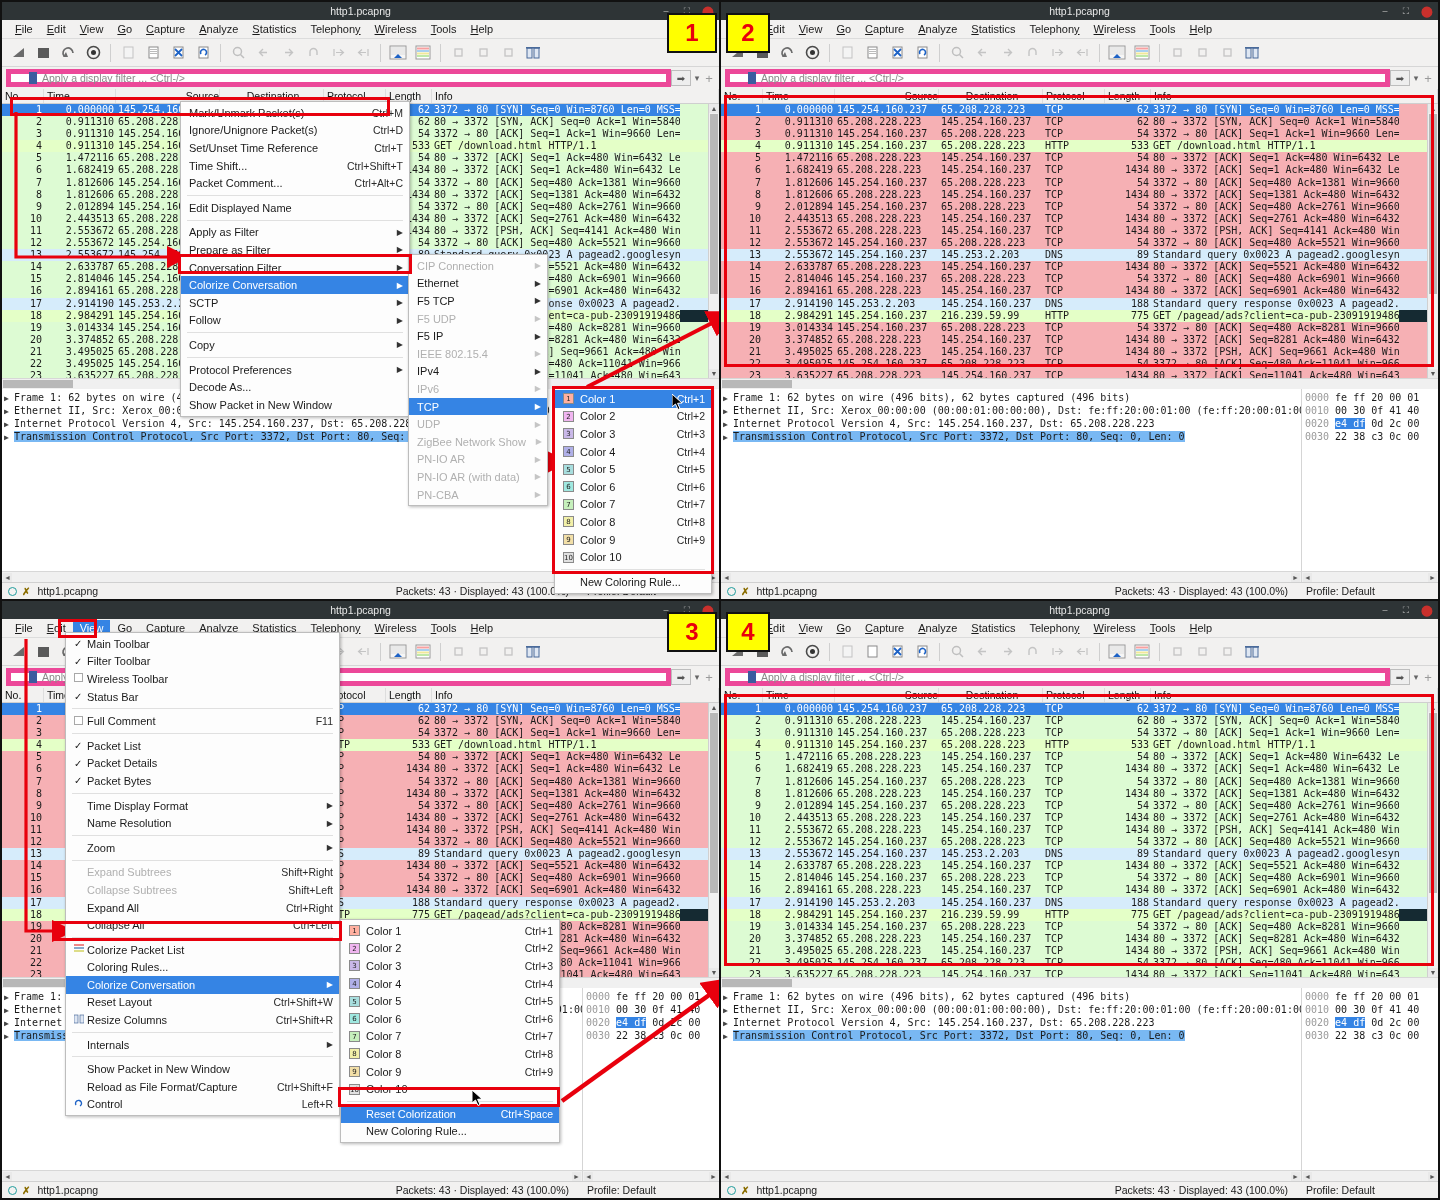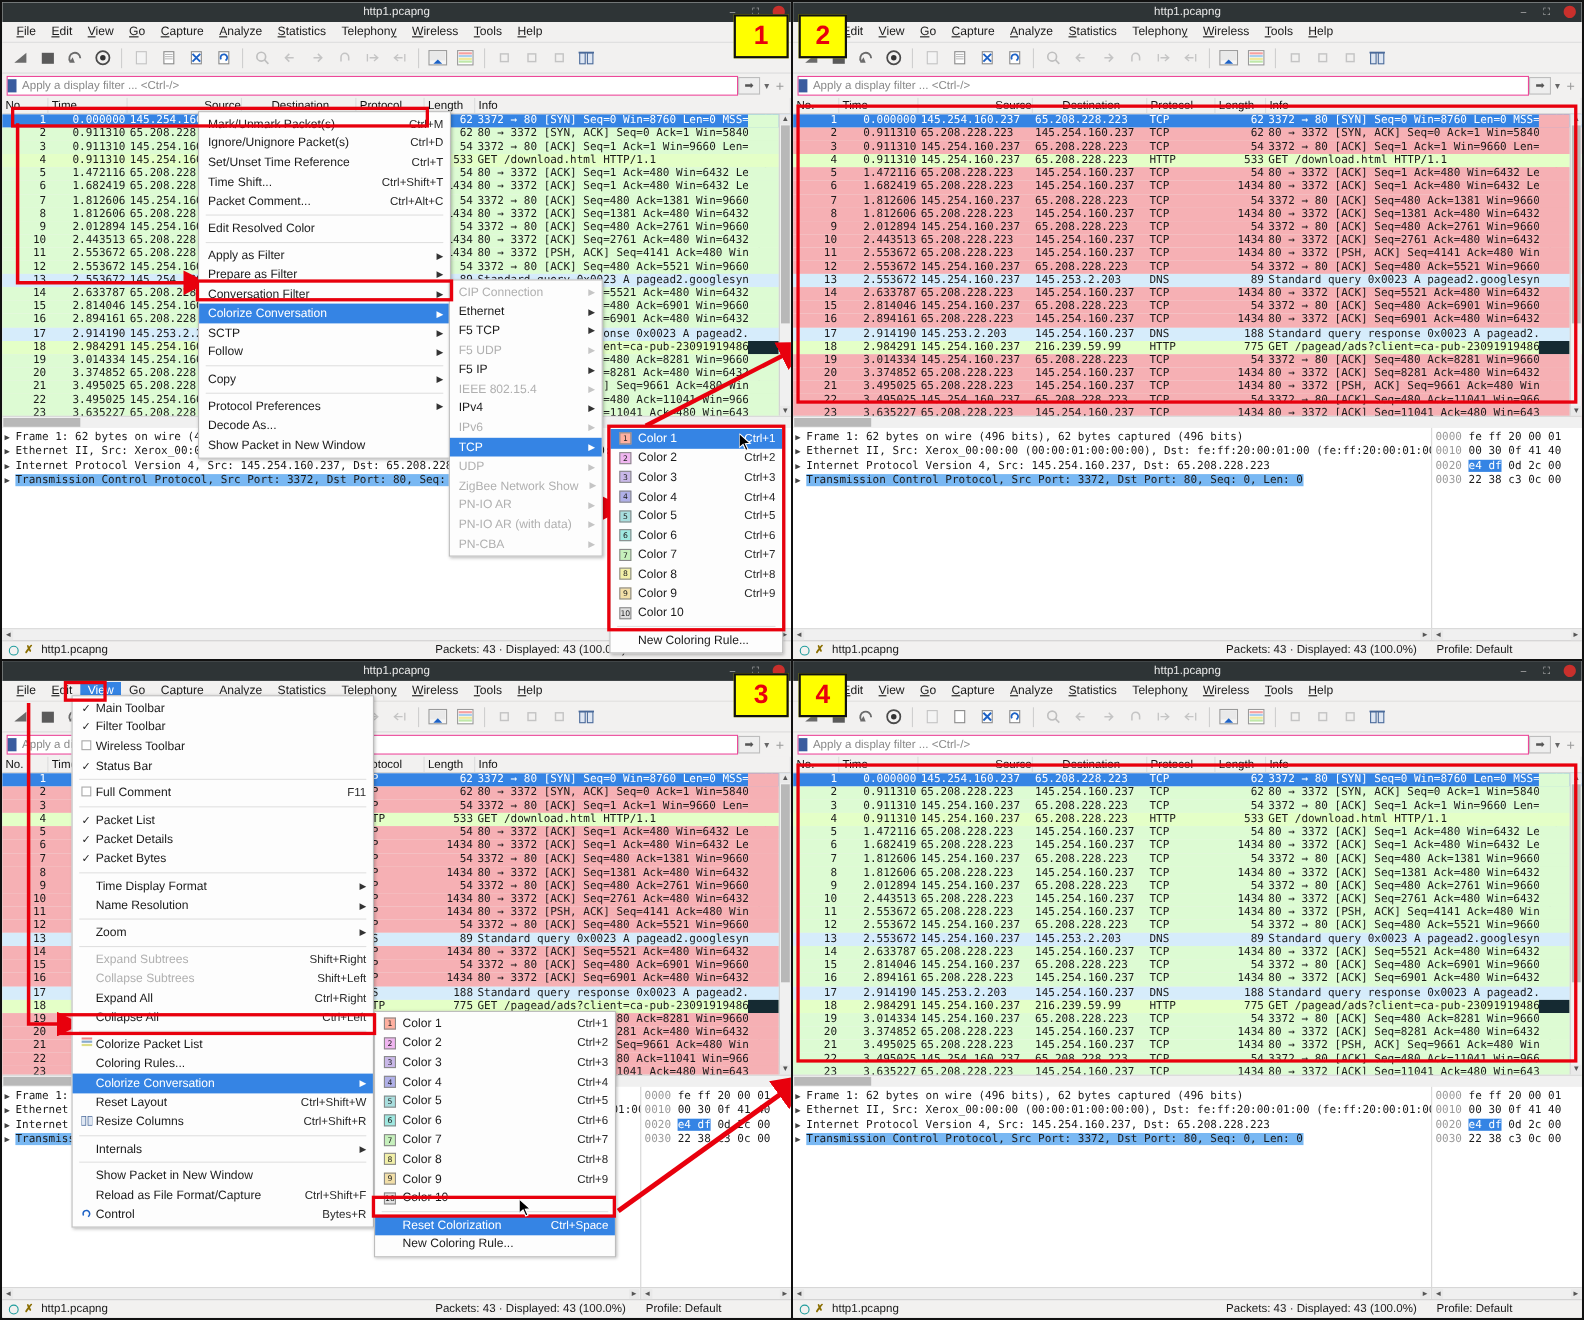--- a/index.html
+++ b/index.html
@@ -44,8 +44,8 @@
 
   .filterbar { height:22px; background:#f2f1f0; display:flex; align-items:center;
                padding:0 4px; flex:0 0 auto; }
-  .filterinput { flex:1; height:18px; background:#fff; border:1px solid #ec4899;
-                 display:flex; align-items:center; padding-left:0; }
+  .filterinput { flex:1; height:18px; background:#fff; border:5px solid #ec4899;
+                 display:flex; align-items:center; padding-left:18px; }
   .fbook { width:8px; height:12px; background:#3b5c9f; margin-right:5px; flex:0 0 auto;}
   .fplaceholder { color:#8a8a8a; font-size:10.5px; }
   .fgo { width:20px; height:16px; border:1px solid #bdbdbd; background:#eee;

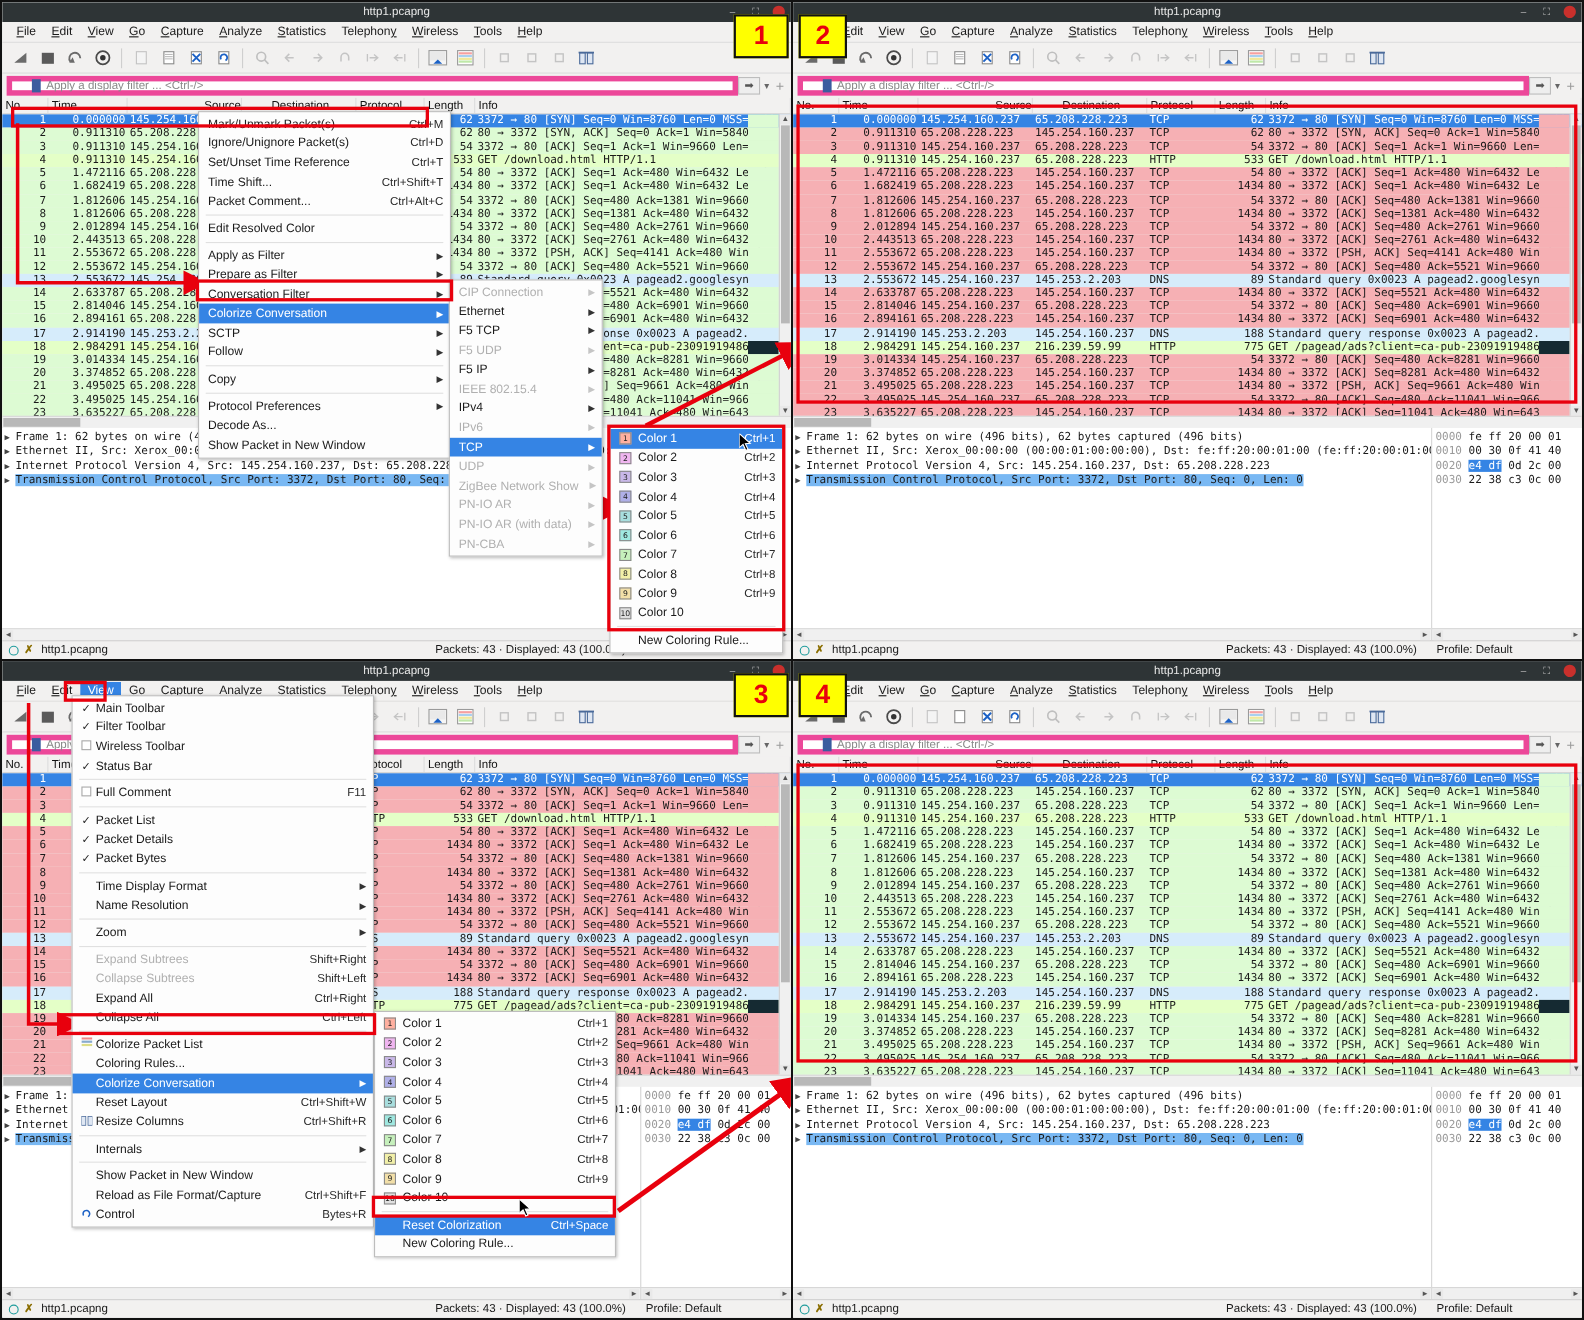--- a/index.html
+++ b/index.html
@@ -613,7 +613,7 @@
         </div>
         <div class="msep"></div>
         <div class="mrow">
-          <span class="lbl">Edit Resolved Color</span>
+          <span class="lbl">Edit Displayed Name</span>
         </div>
         <div class="msep"></div>
         <div class="mrow">

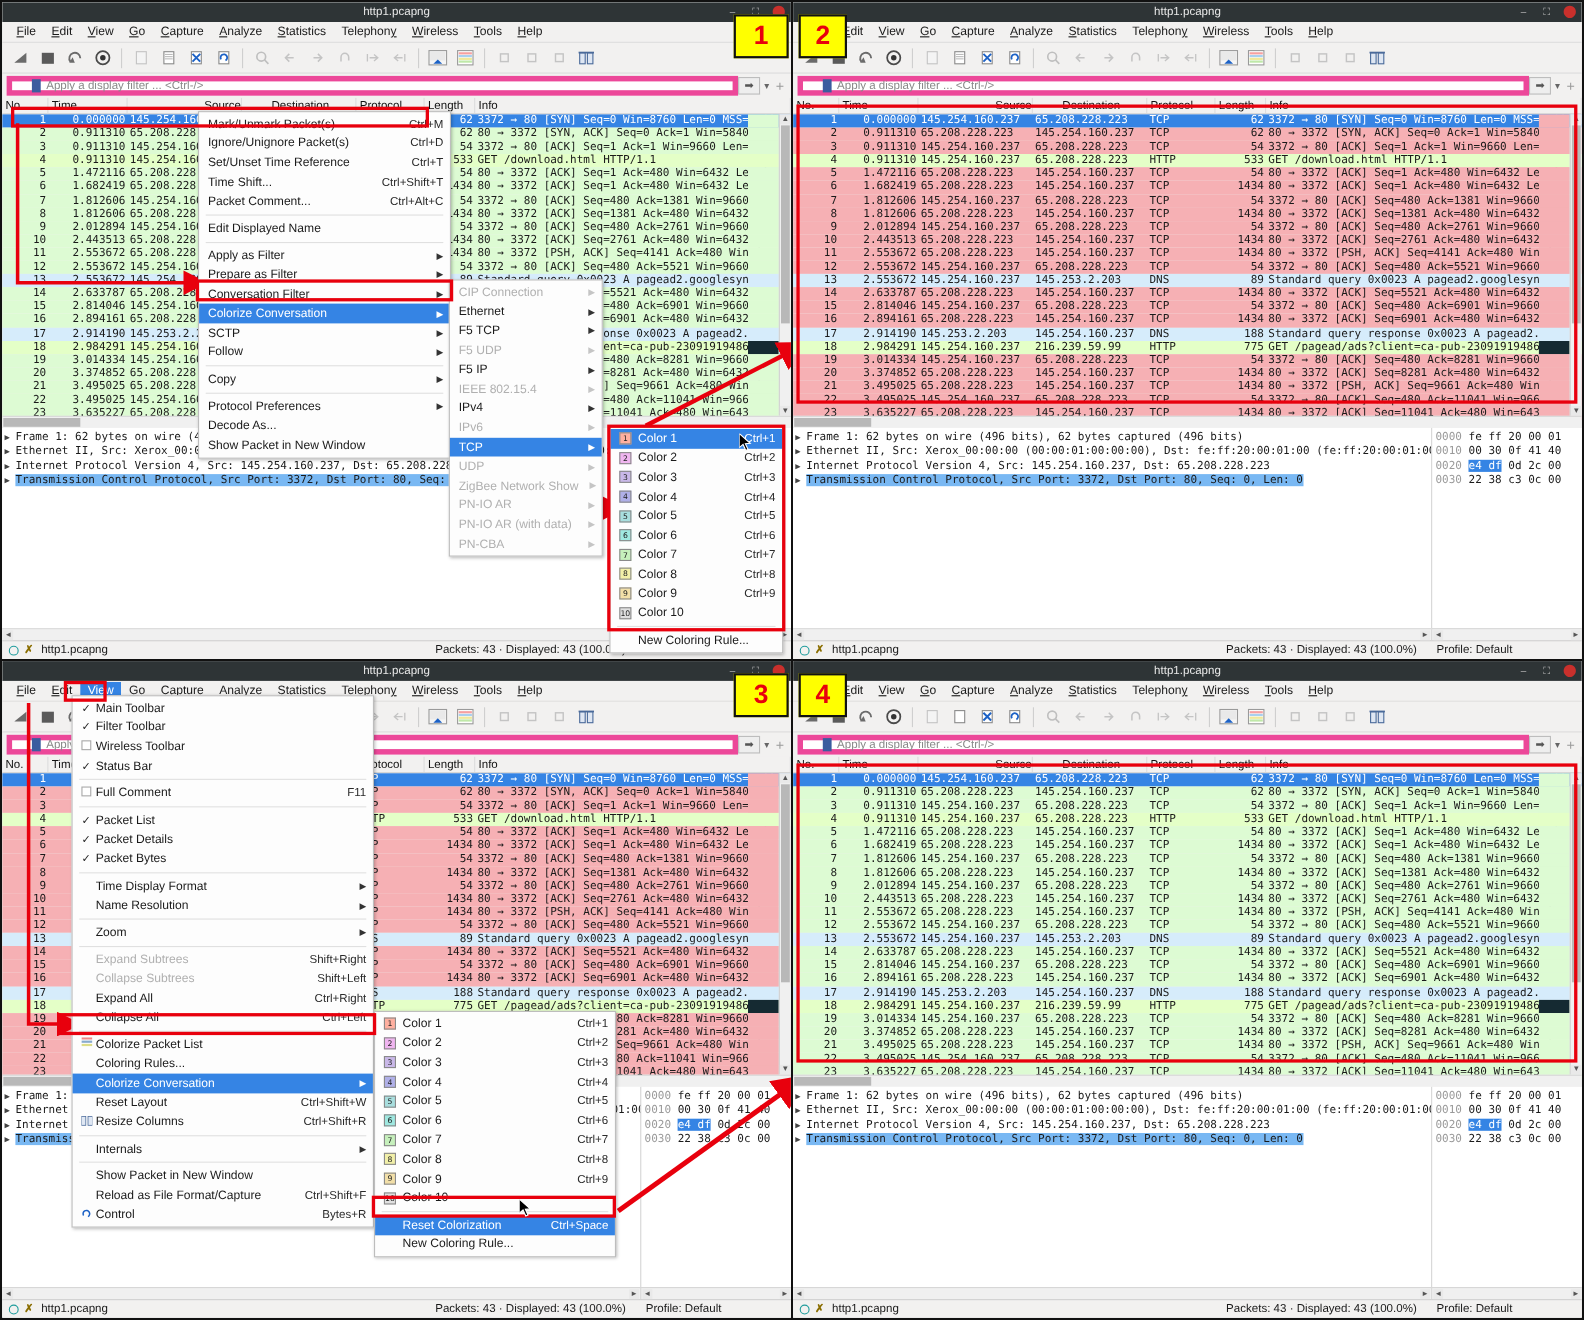--- a/index.html
+++ b/index.html
@@ -1811,7 +1811,7 @@
               <path d="M2 7 A3 3 0 1 1 6 8" stroke="#1d62c6" fill="none" stroke-width="1.4"></path>
             </svg></span>
           <span class="lbl">Control</span>
-          <span class="acc">Bytes+R</span>
+          <span class="acc">Left+R</span>
         </div>
       </div>
     <div class="menu" id="colmenu-3" style="left:338px; top:318px; width:220px;">

